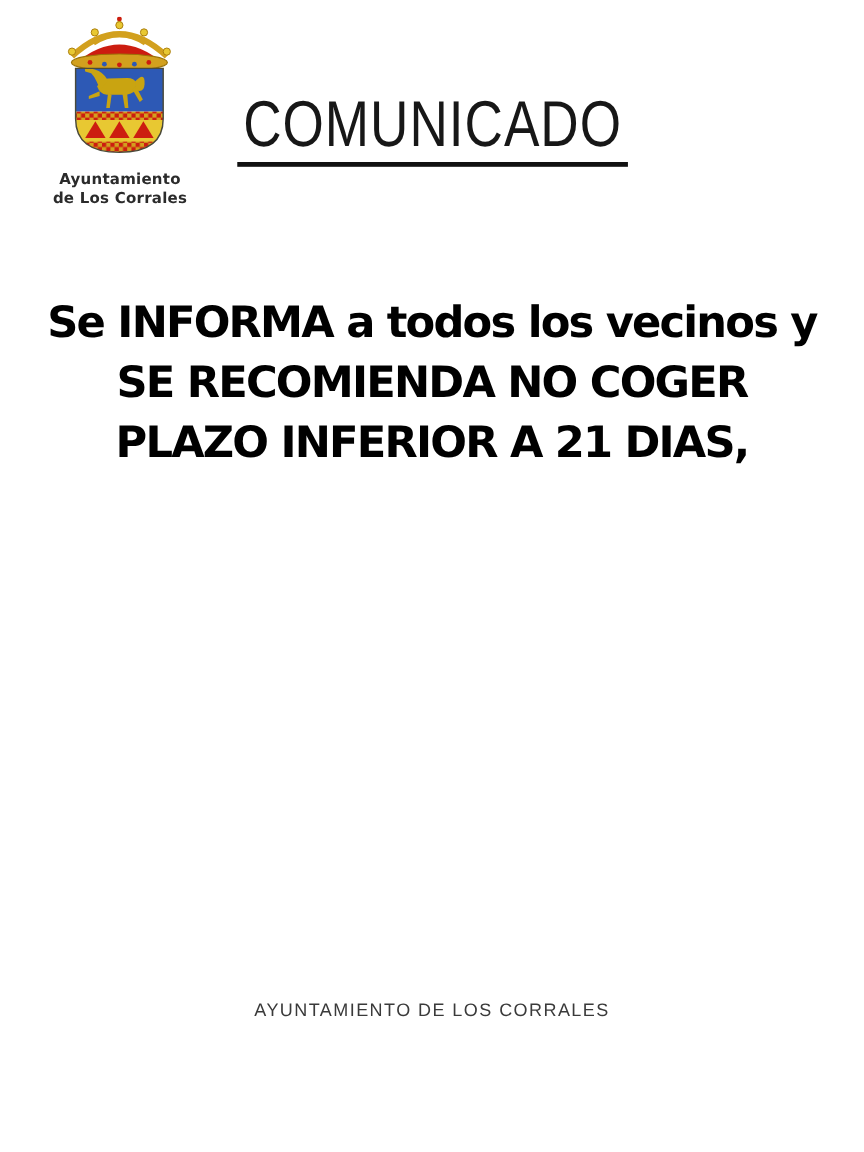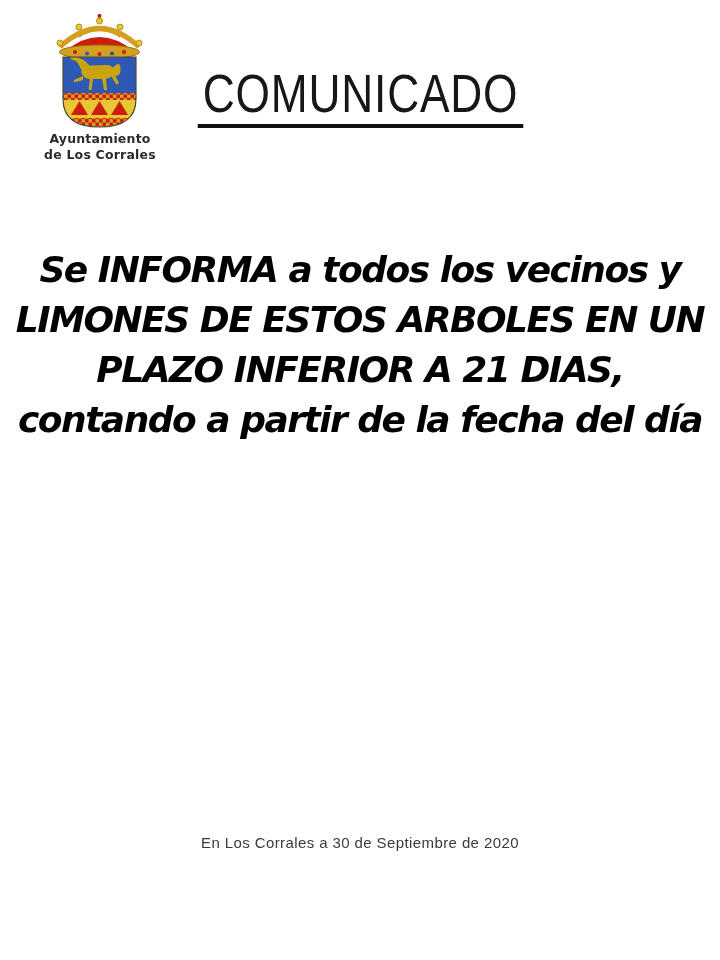--- a/index.html
+++ b/index.html
@@ -42,7 +42,7 @@
   .title-wrap {
     position: absolute;
     left: 0; right: 0;
-    top: 66px;
+    top: 77px;
     text-align: center;
     text-decoration: underline;
   }

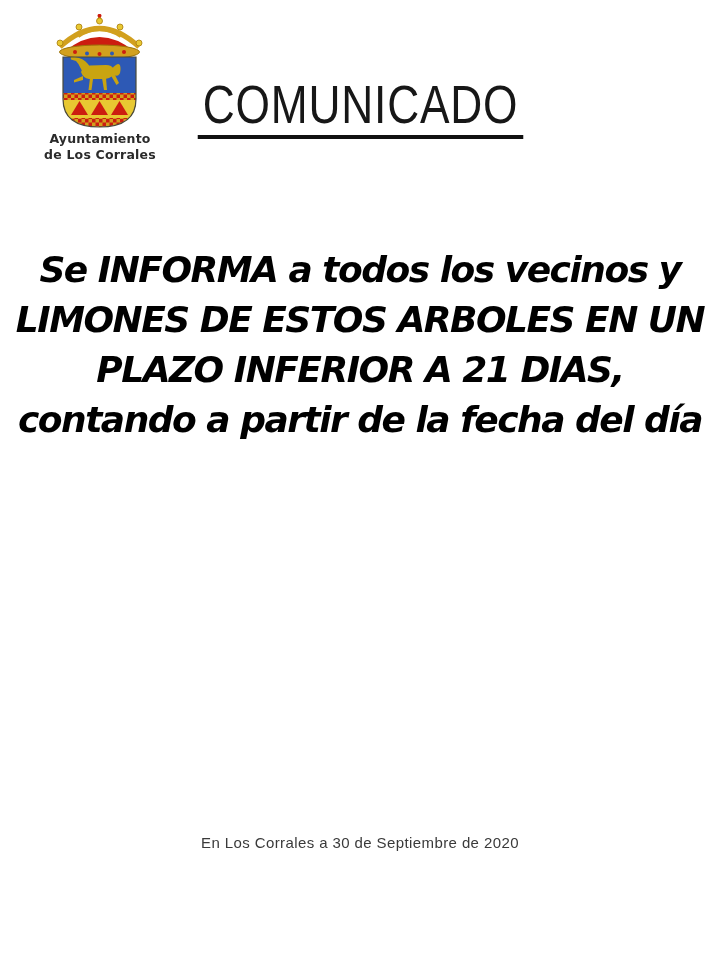--- a/index.html
+++ b/index.html
@@ -23,7 +23,7 @@
   }
   .crest svg { display: block; margin: 0 auto; }
   .crest-label {
-    margin-top: 3px;
+    margin-top: 13px;
     font-family: "DejaVu Sans", sans-serif;
     font-weight: bold;
     font-size: 12.5px;

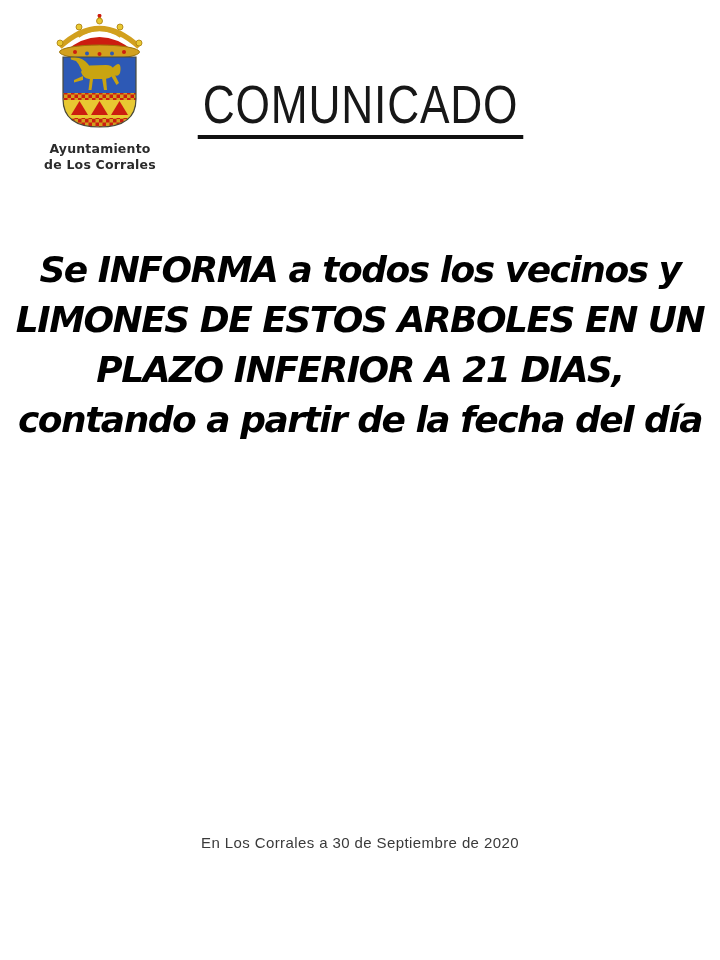--- a/index.html
+++ b/index.html
@@ -74,7 +74,7 @@
     letter-spacing: -1.5px;
     color: #000;
   }
-  .notice-body .bline { white-space: nowrap; font-style: italic; }
+  .notice-body .bline { white-space: nowrap; }
 
   
   .footer {

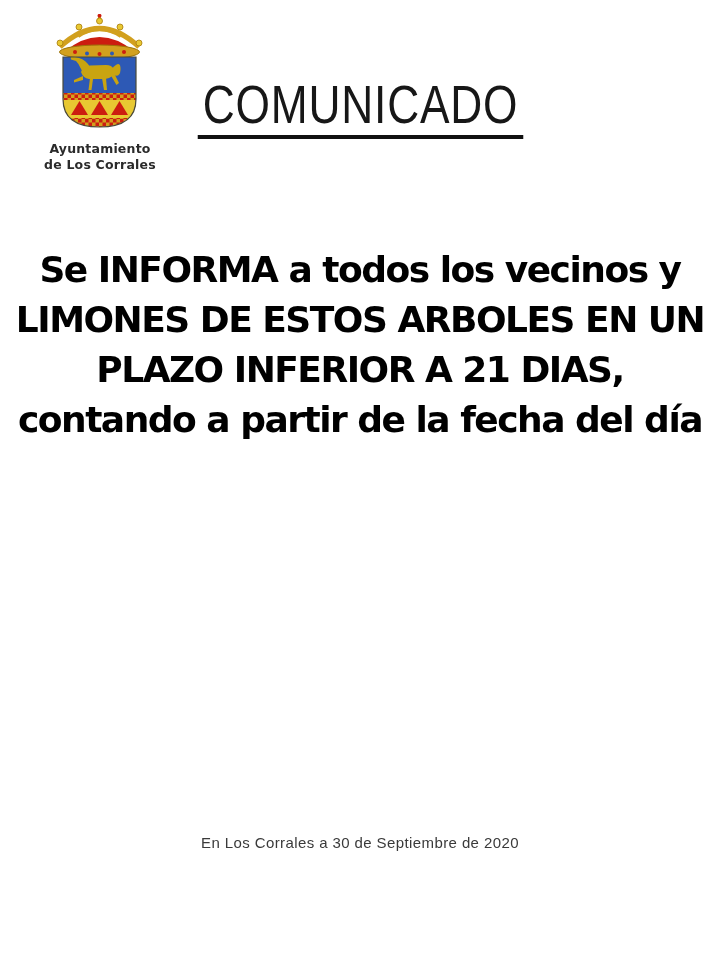--- a/index.html
+++ b/index.html
@@ -159,6 +159,7 @@
 
   <div class="notice-body">
     <div class="bline">Se INFORMA a todos los vecinos y</div>
+    <div class="bline">SE RECOMIENDA NO COGER</div>
     <div class="bline">LIMONES DE ESTOS ARBOLES EN UN</div>
     <div class="bline">PLAZO INFERIOR A 21 DIAS,</div>
     <div class="bline">contando a partir de la fecha del día</div>

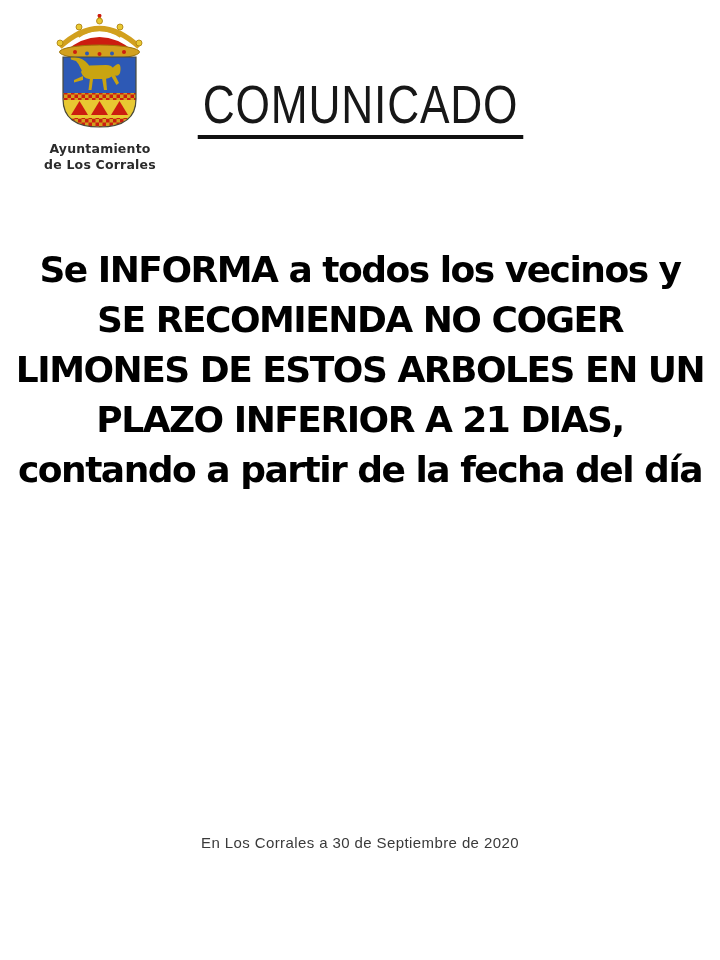--- a/index.html
+++ b/index.html
@@ -160,7 +160,6 @@
   <div class="notice-body">
     <div class="bline">Se INFORMA a todos los vecinos y</div>
     <div class="bline">SE RECOMIENDA NO COGER</div>
-    <div class="bline">LIMONES DE ESTOS ARBOLES EN UN</div>
     <div class="bline">PLAZO INFERIOR A 21 DIAS,</div>
     <div class="bline">contando a partir de la fecha del día</div>
   </div>

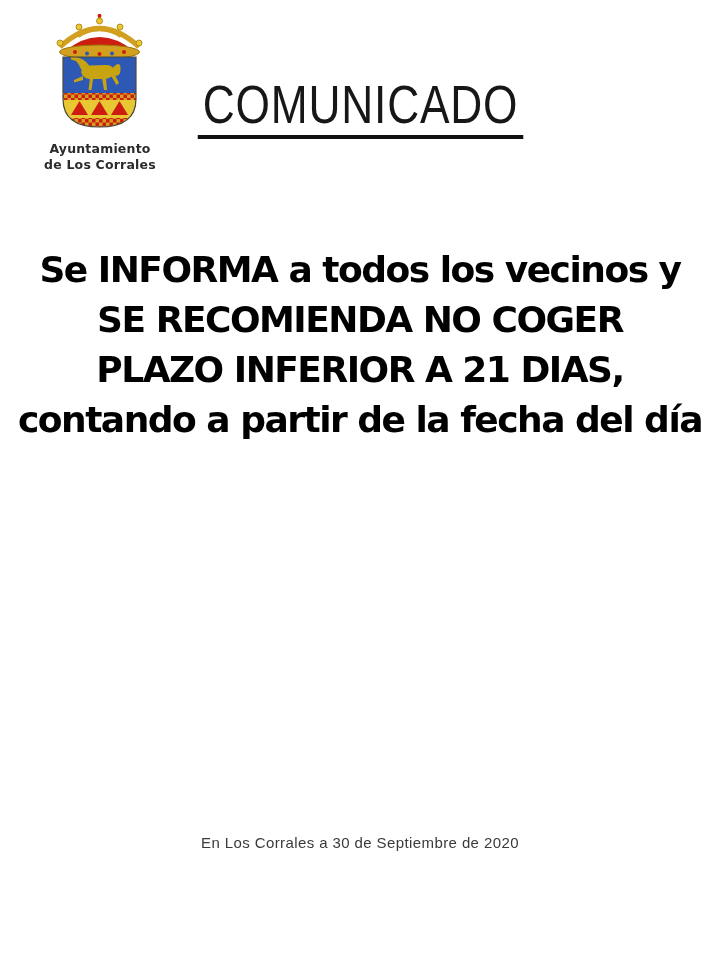--- a/index.html
+++ b/index.html
@@ -161,7 +161,6 @@
     <div class="bline">Se INFORMA a todos los vecinos y</div>
     <div class="bline">SE RECOMIENDA NO COGER</div>
     <div class="bline">PLAZO INFERIOR A 21 DIAS,</div>
-    <div class="bline">contando a partir de la fecha del día</div>
   </div>
 
   <div class="footer">

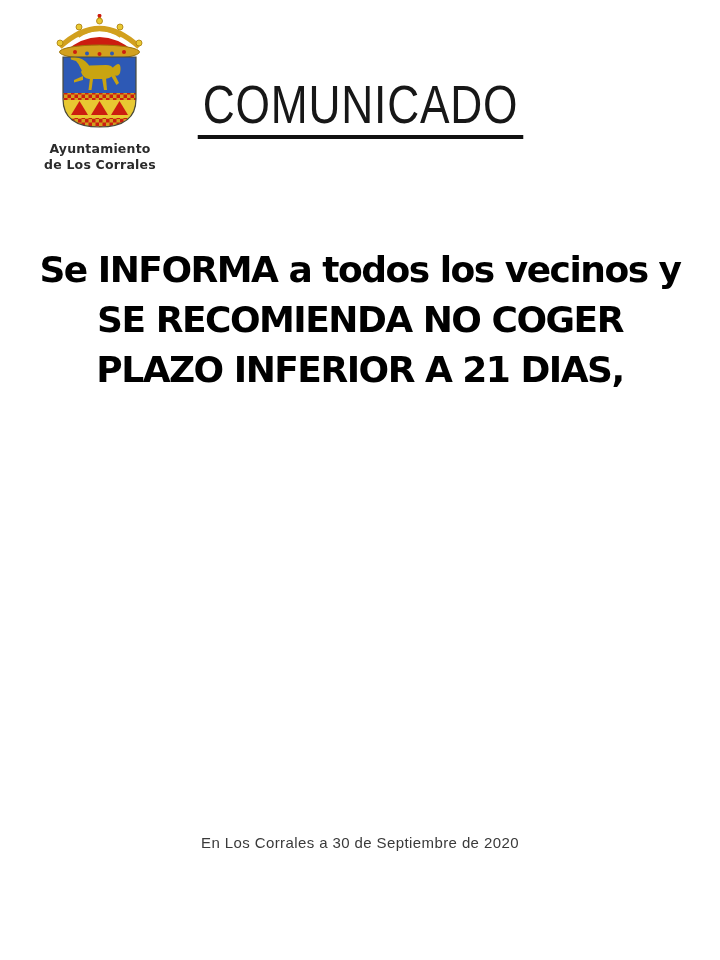--- a/index.html
+++ b/index.html
@@ -164,6 +164,7 @@
   </div>
 
   <div class="footer">
+    <div class="f1">AYUNTAMIENTO DE LOS CORRALES</div>
     <div class="f2">En Los Corrales a 30 de Septiembre de 2020</div>
   </div>
 

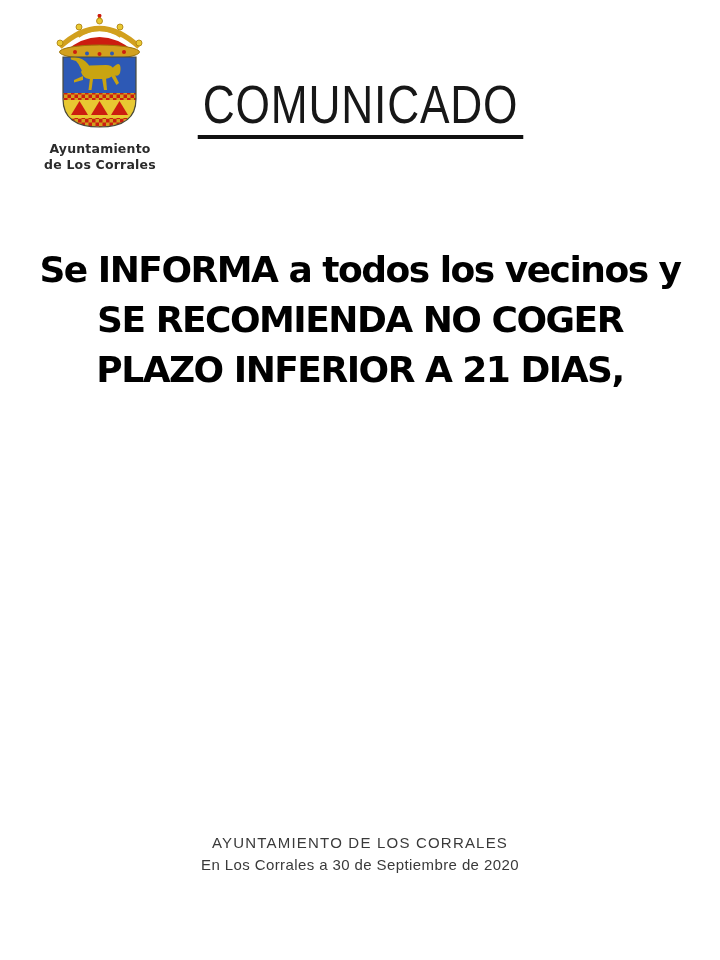--- a/index.html
+++ b/index.html
@@ -165,7 +165,6 @@
 
   <div class="footer">
     <div class="f1">AYUNTAMIENTO DE LOS CORRALES</div>
-    <div class="f2">En Los Corrales a 30 de Septiembre de 2020</div>
   </div>
 
 </div>

